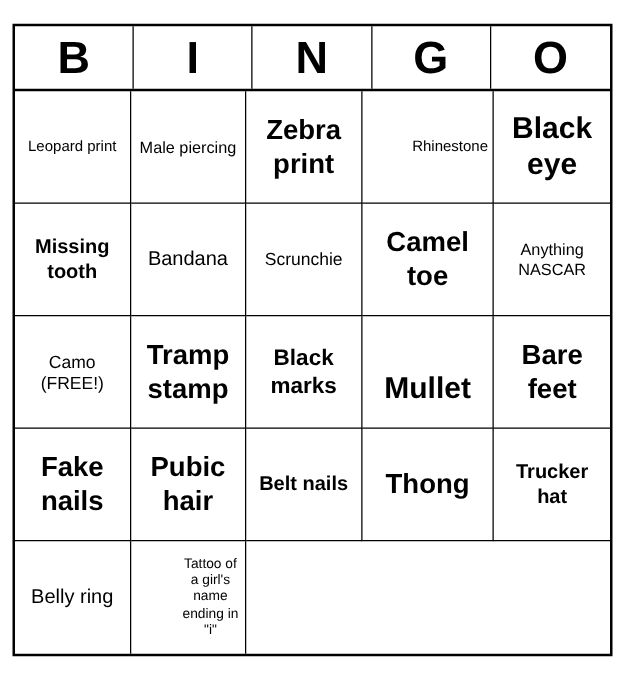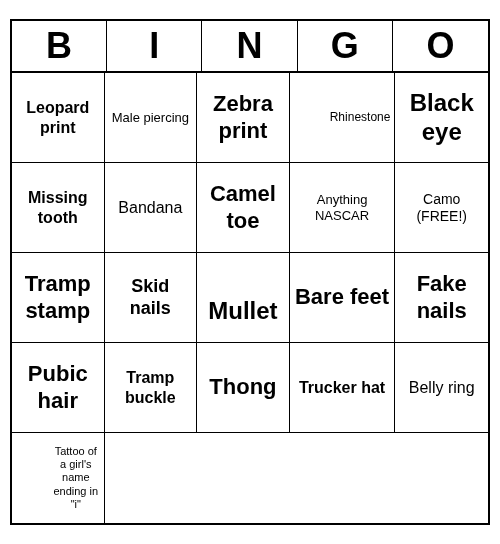--- a/index.html
+++ b/index.html
@@ -84,7 +84,7 @@
     </div>
   <div class="bingo-grid">
   <div class="bingo-cell">
-        <span style="white-space: pre-line; font-size: 16px; font-weight: bold;">Leopard print</span>
+        <span style="white-space: pre-line; font-size: 12px;">Leopard print</span>
       </div>
       <div class="bingo-cell">
         <span style="white-space: pre-line; font-size: 13px;">Male piercing</span>

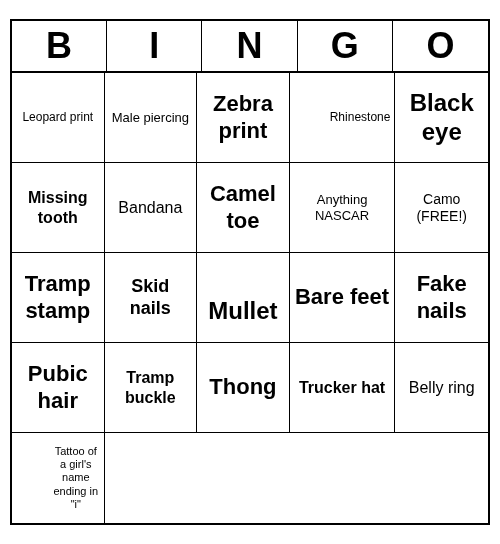--- a/index.html
+++ b/index.html
@@ -105,6 +105,9 @@
         <span style="white-space: pre-line; font-size: 16px;">Bandana</span>
       </div>
       <div class="bingo-cell">
+        <span style="white-space: pre-line; font-size: 14px;">Scrunchie</span>
+      </div>
+      <div class="bingo-cell">
         <span class="large" style="white-space: pre-line; font-size: 22px; font-weight: bold;">Camel toe</span>
       </div>
       <div class="bingo-cell">

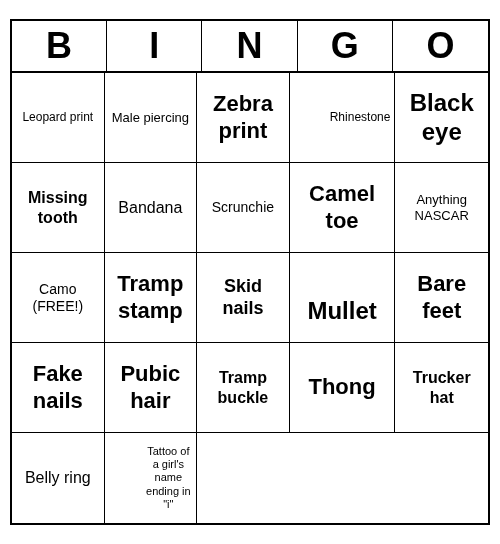--- a/index.html
+++ b/index.html
@@ -121,7 +121,7 @@
         <span class="large" style="white-space: pre-line; font-size: 22px; font-weight: bold;">Tramp stamp</span>
       </div>
       <div class="bingo-cell">
-        <span class="medium" style="white-space: pre-line; font-size: 18px; font-weight: bold;">Skid nails</span>
+        <span class="medium" style="white-space: pre-line; font-size: 18px; font-weight: bold;">Black marks</span>
       </div>
       <div class="bingo-cell">
         <span class="large" style="white-space: pre-line; font-size: 24px; font-weight: bold; margin-top: 27px;">Mullet</span>

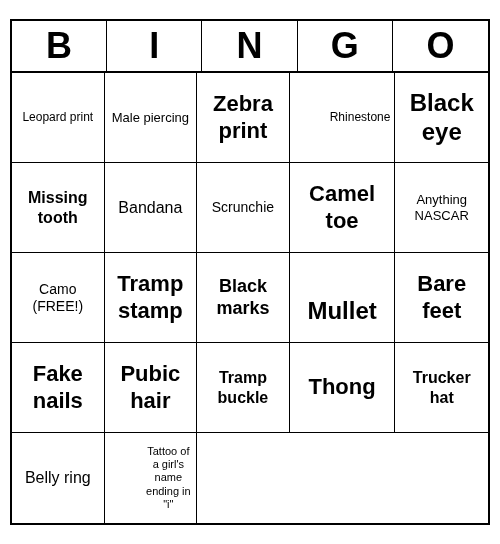--- a/index.html
+++ b/index.html
@@ -136,7 +136,7 @@
         <span class="large" style="white-space: pre-line; font-size: 22px; font-weight: bold; text-align: center;">Pubic hair</span>
       </div>
       <div class="bingo-cell">
-        <span class="medium" style="white-space: pre-line; font-size: 16px; font-weight: bold;">Tramp buckle</span>
+        <span class="medium" style="white-space: pre-line; font-size: 16px; font-weight: bold;">Belt nails</span>
       </div>
       <div class="bingo-cell">
         <span class="large" style="white-space: pre-line; font-size: 22px; font-weight: bold;">Thong</span>

